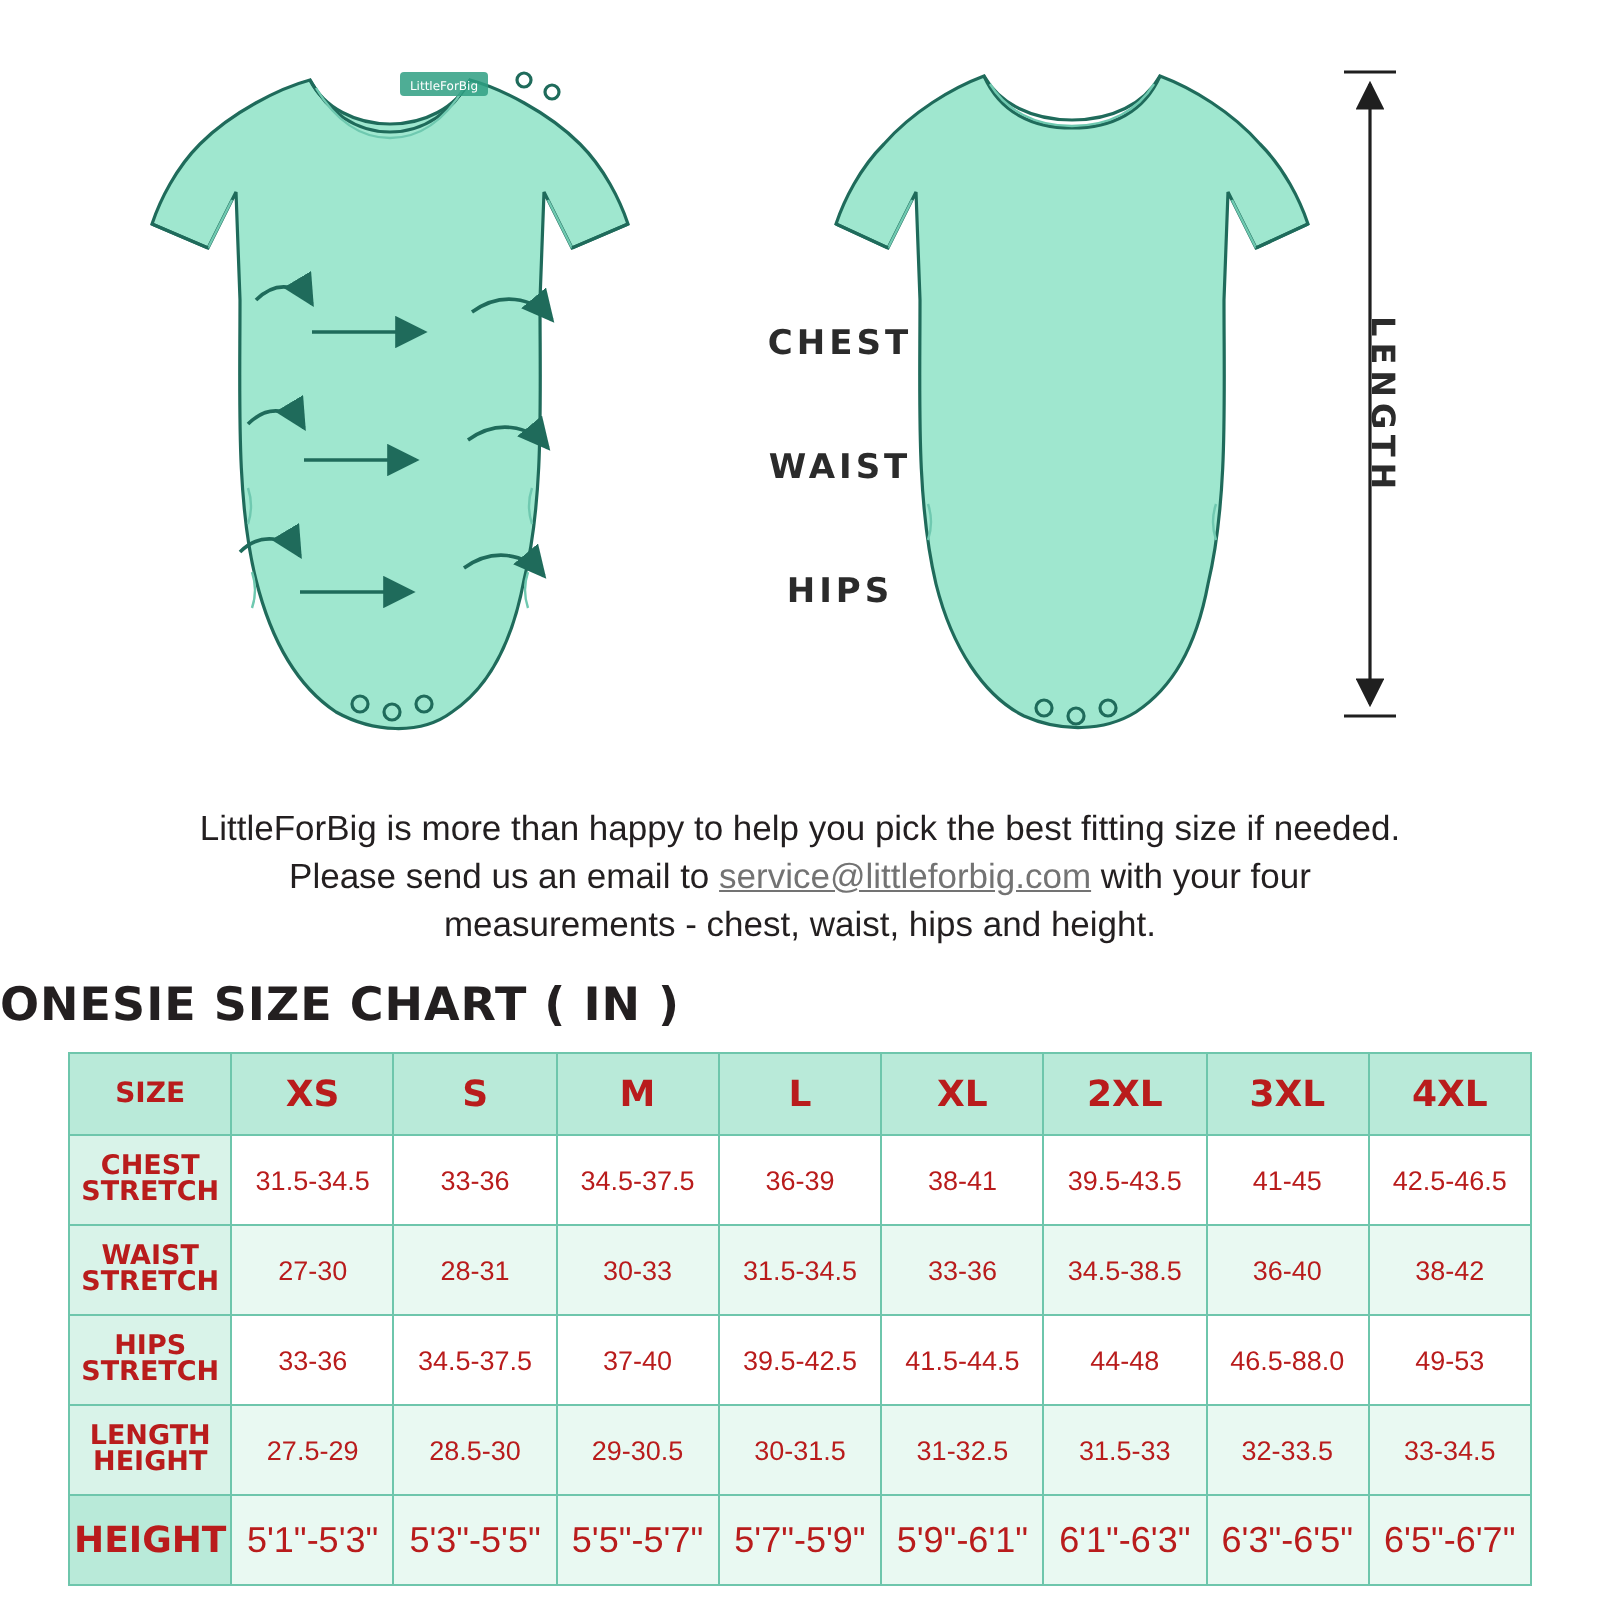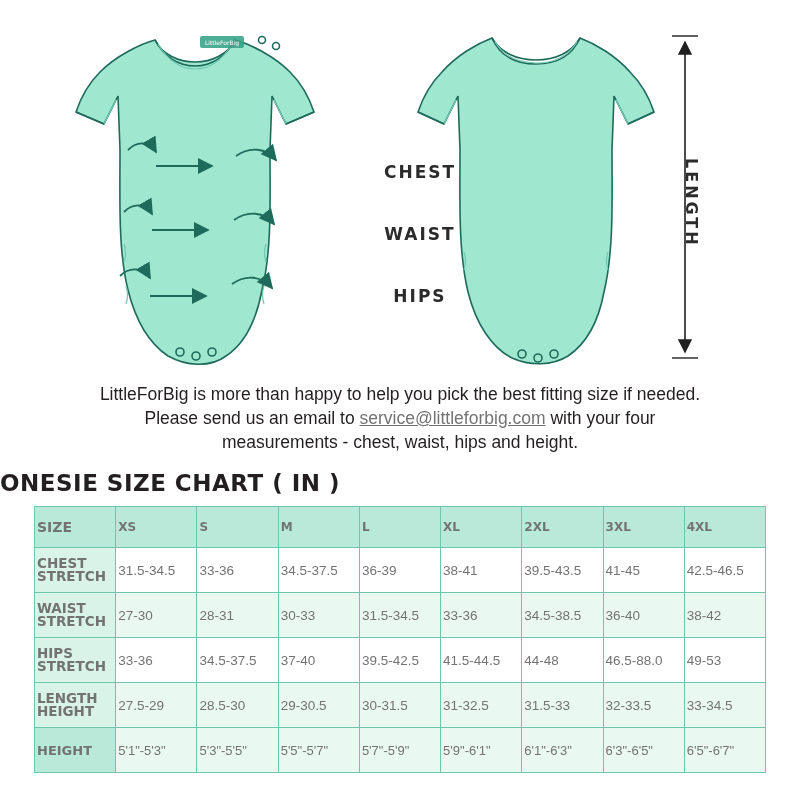--- a/index.html
+++ b/index.html
@@ -64,7 +64,7 @@
     font-size: 17.5px;
     line-height: 24px;
     color: #231f20;
-    margin-top: 2px;
+    margin-top: 22px;
     padding: 0 40px;
   }
   .help-email {

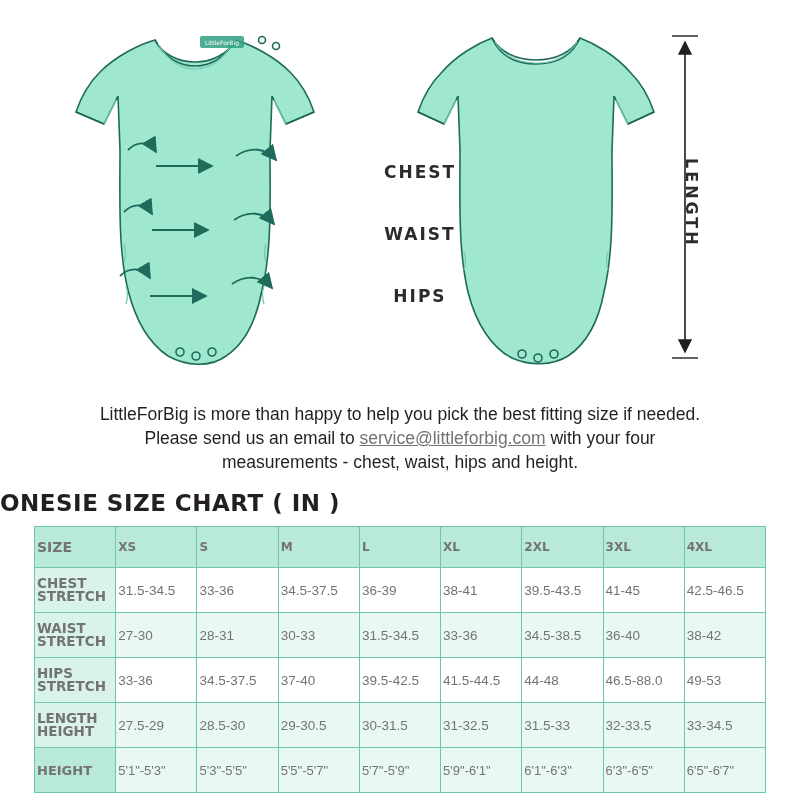--- a/index.html
+++ b/index.html
@@ -95,9 +95,9 @@
   table.size-chart th,
   table.size-chart td {
     border: 1px solid #6ec6ac;
-    text-align: left;
+    text-align: center;
     font-size: 13.5px;
-    color: #737373;
+    color: #b91c1c;
     height: 44px;
     padding: 0 2px;
   }

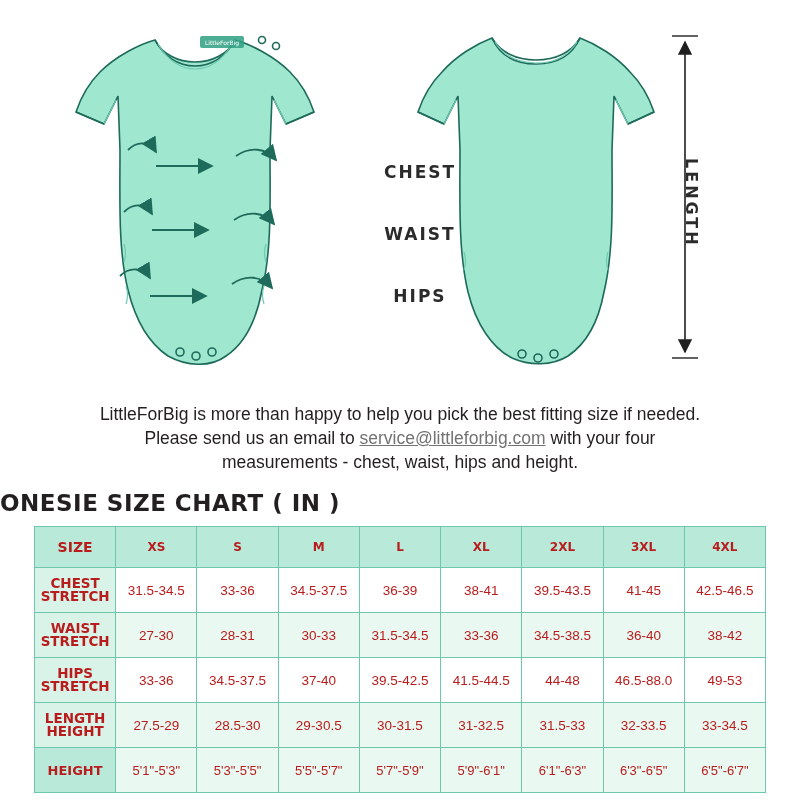--- a/index.html
+++ b/index.html
@@ -105,7 +105,7 @@
     background: #b9ead9;
     font-family: "DejaVu Sans", sans-serif;
     font-weight: bold;
-    font-size: 12px;
+    font-size: 18px;
     height: 40px;
   }
   table.size-chart thead th.col-size {

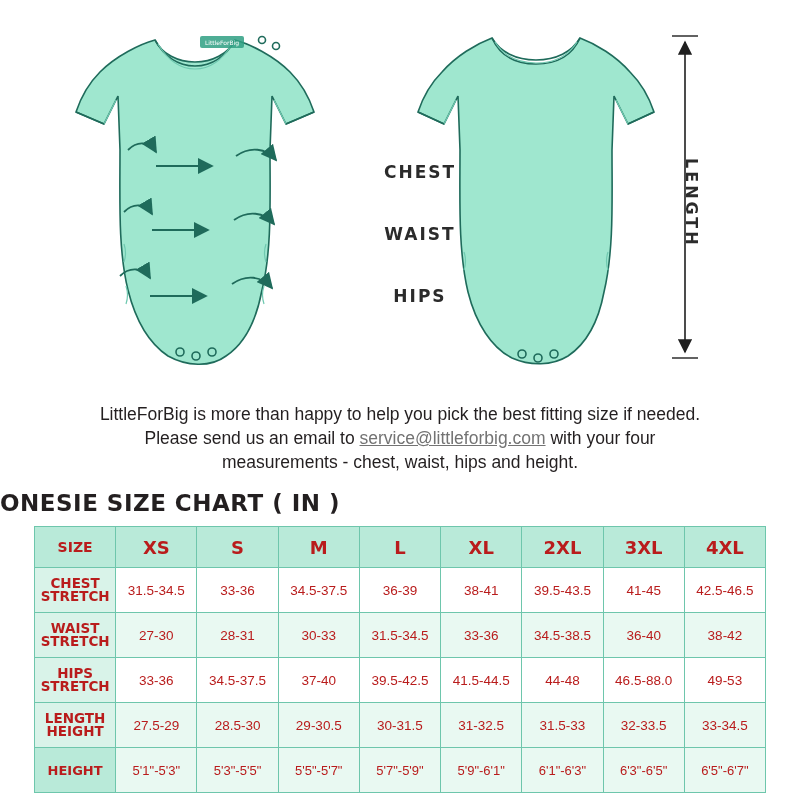--- a/index.html
+++ b/index.html
@@ -127,7 +127,7 @@
   }
   tr.height-row td {
     background: #e9f9f2;
-    font-size: 13px;
+    font-size: 18px;
   }
   tr.height-row .row-head {
     background: #b9ead9;

